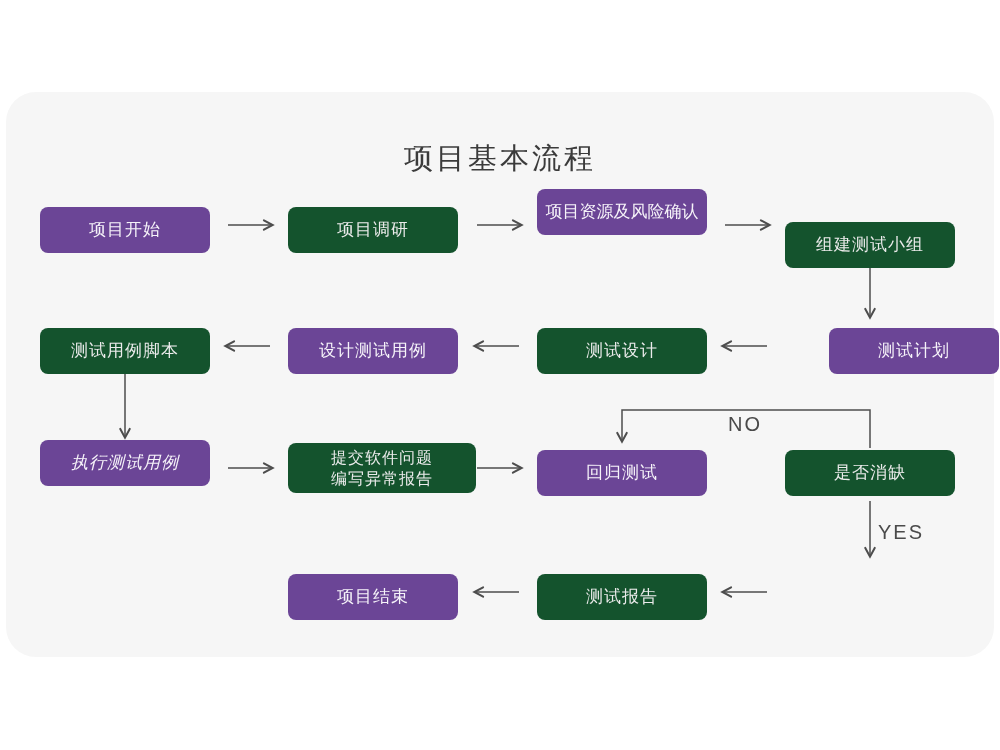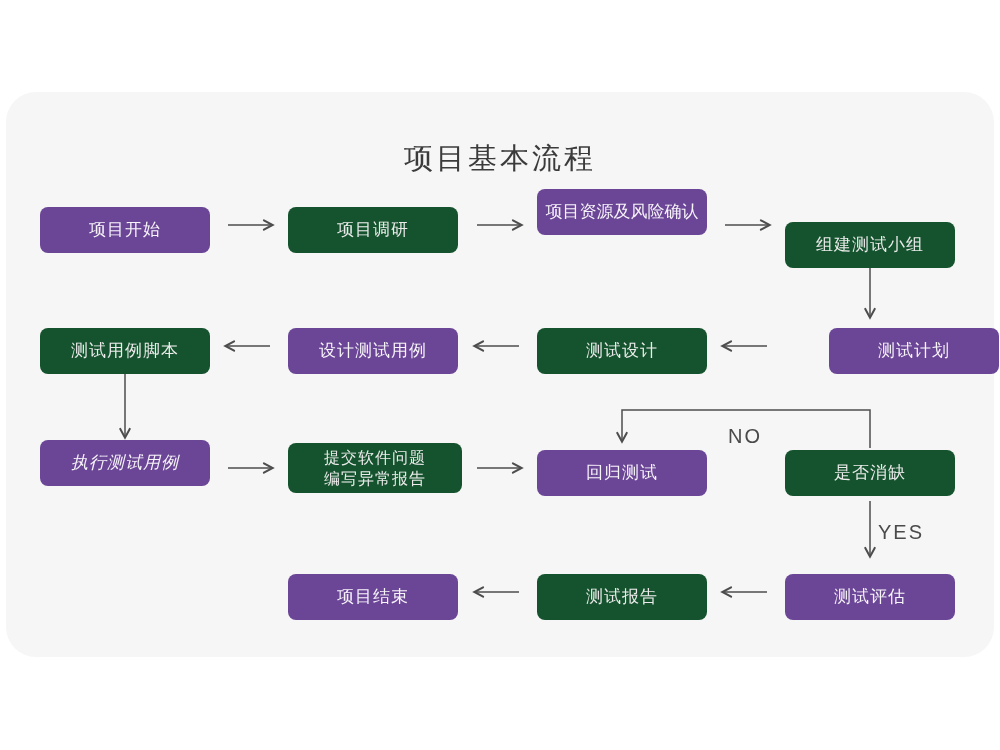--- a/index.html
+++ b/index.html
@@ -98,7 +98,7 @@
     <line x1="519" y1="592" x2="475" y2="592" marker-end="url(#ah)"></line>
   </svg>
 
-  <div class="branch-label" style="left:700px; top:413px; width:90px; text-align:center;margin-top:12px;">NO</div>
+  <div class="branch-label" style="left:700px; top:413px; width:90px; text-align:center;">NO</div>
   <div class="branch-label" style="left:878px; top:521px;">YES</div>
 
   <div class="node purple" style="left:40px;  top:207px;">

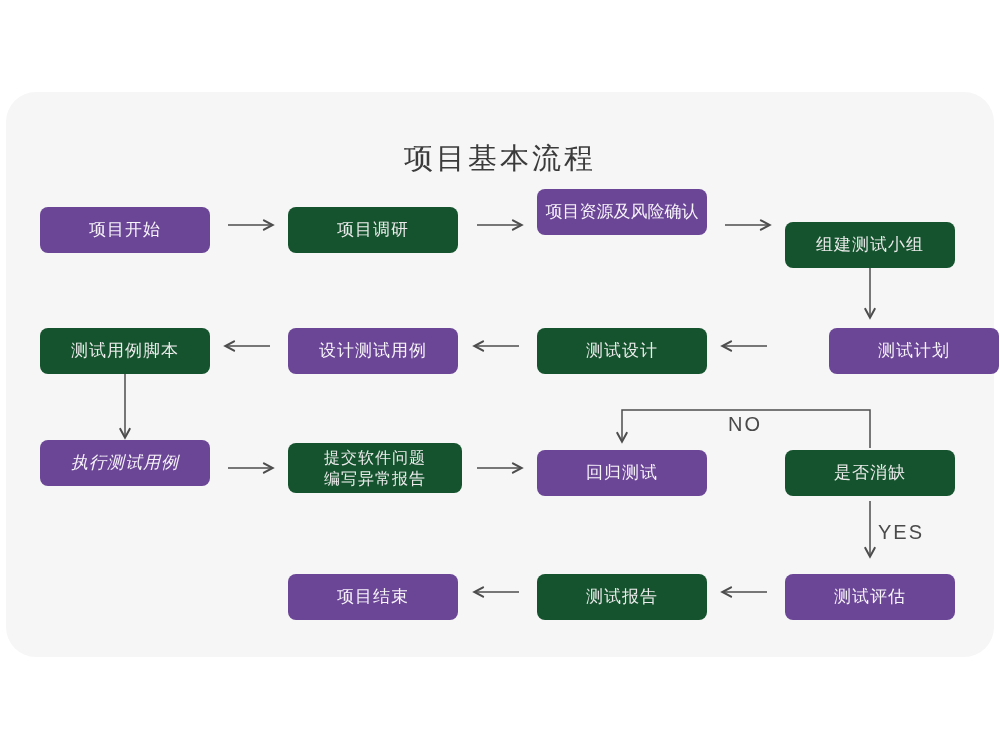--- a/index.html
+++ b/index.html
@@ -43,7 +43,7 @@
   }
   .node.purple { background: #6b4596; color: #f6f3f9; }
   .node.gray   { background: #14532d; color: #ebebeb; }
-  .node.tall   { width: 174px; height: 50px; font-size: 16px; line-height: 21px; }
+  .node.tall   { width: 188px; height: 50px; font-size: 16px; line-height: 21px; }
   .branch-label {
     position: absolute;
     font-size: 20px;

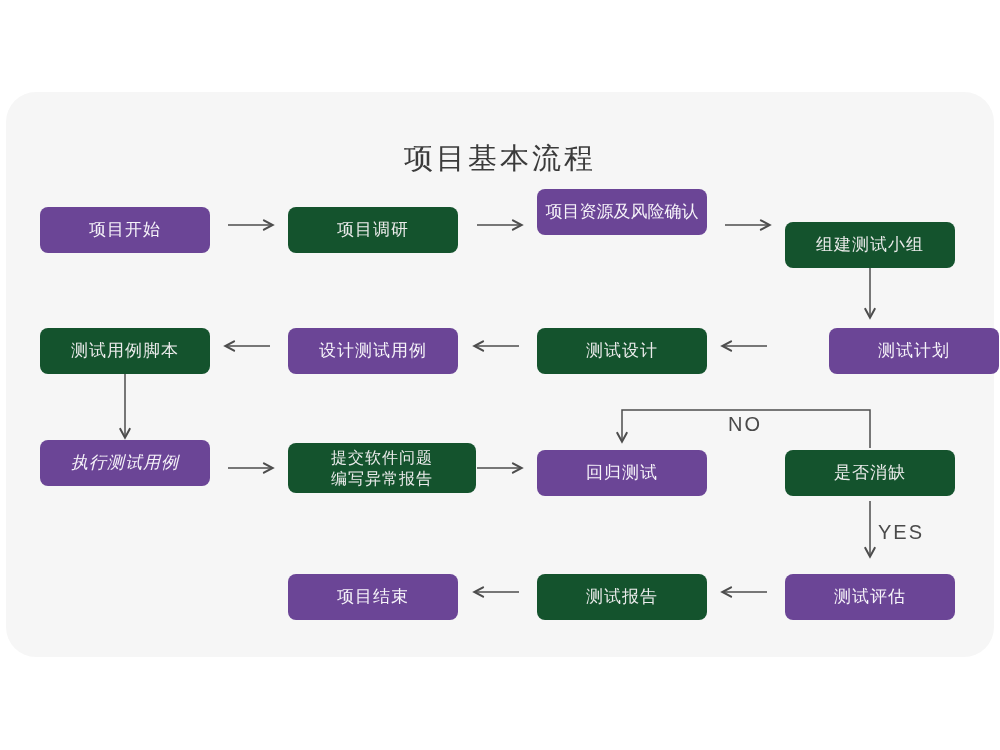--- a/index.html
+++ b/index.html
@@ -147,9 +147,6 @@
   <div class="node purple" style="left:288px; top:574px;">
     <span>项目结束</span>
   </div>
-  <div class="node purple" style="left:785px; top:574px;">
-    <span>测试评估</span>
-  </div>
 
 </div>
 

